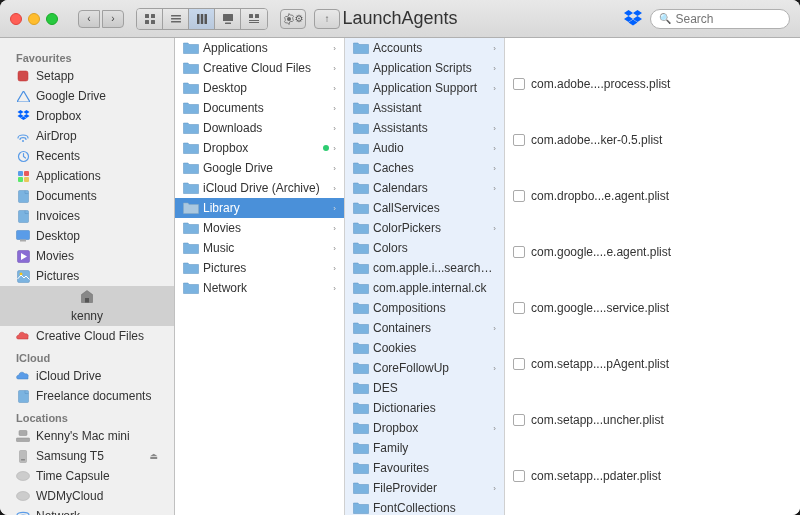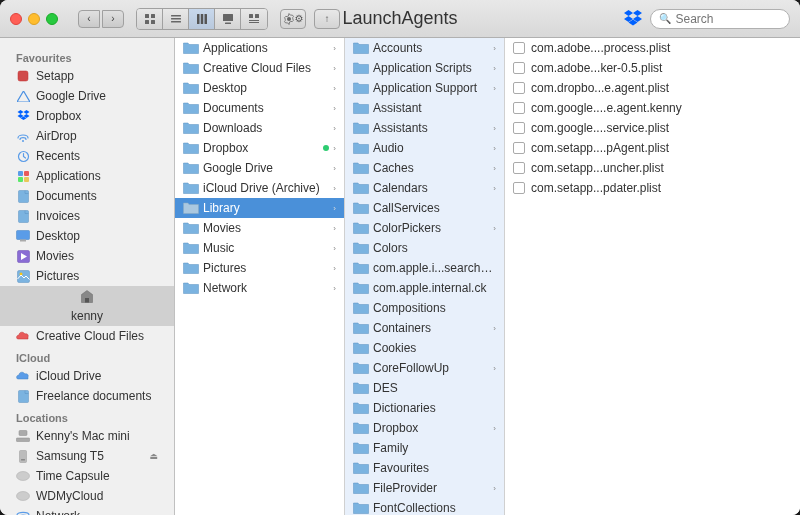--- a/index.html
+++ b/index.html
@@ -276,6 +276,7 @@
       color: #333;
       height: 20px;
       white-space: nowrap;
+      margin-top: 36px;
     }
     .plist-checkbox {
       width: 12px;

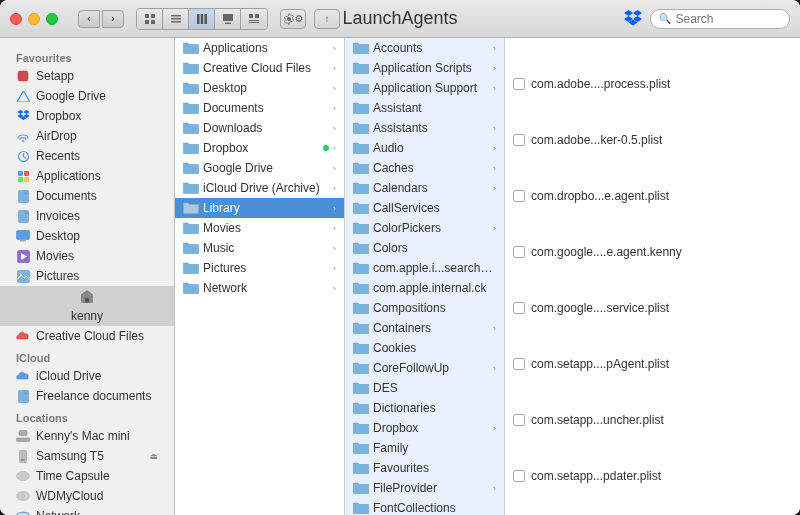--- a/index.html
+++ b/index.html
@@ -947,7 +947,7 @@
         </div>
         <div class="plist-item">
           <div class="plist-checkbox"></div>
-          <span class="file-name">com.google....e.agent.kenny</span>
+          <span class="file-name">com.google....e.agent.plist</span>
         </div>
         <div class="plist-item">
           <div class="plist-checkbox"></div>

